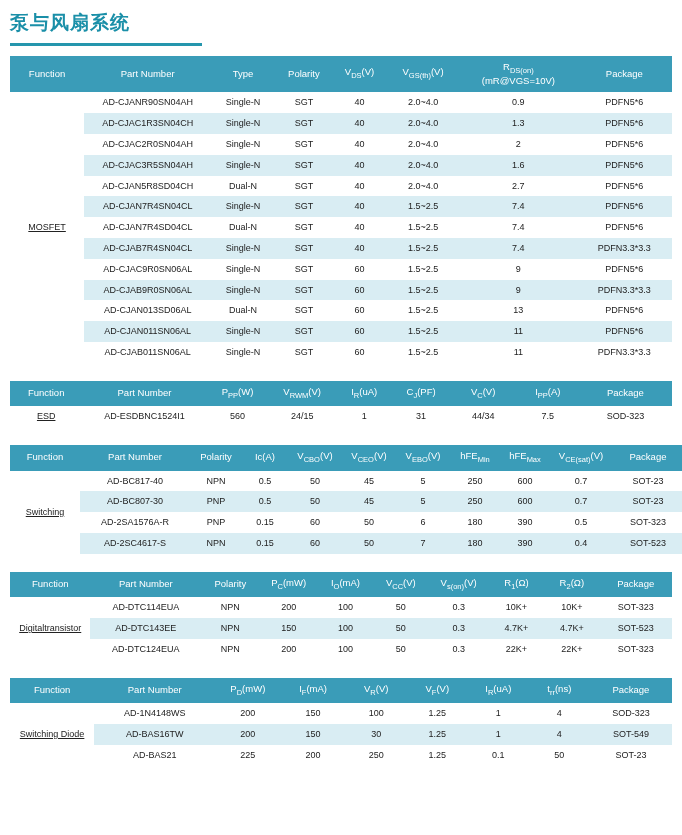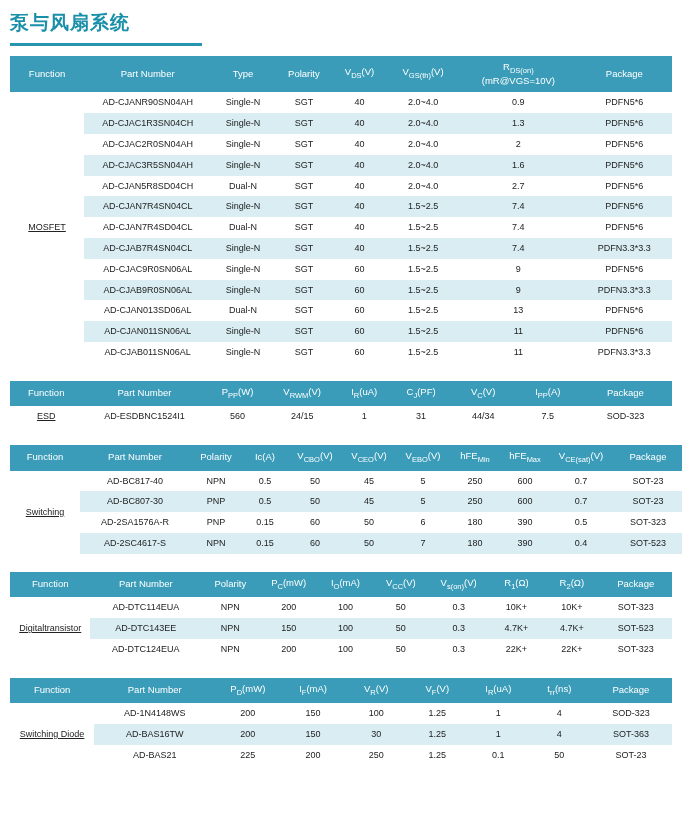--- a/index.html
+++ b/index.html
@@ -458,7 +458,7 @@
             <td>1.25</td>
             <td>1</td>
             <td>4</td>
-            <td>SOT-363</td>
+            <td>SOT-549</td>
           </tr>
           <tr class="row-a">
             <td>AD-BAS21</td>

